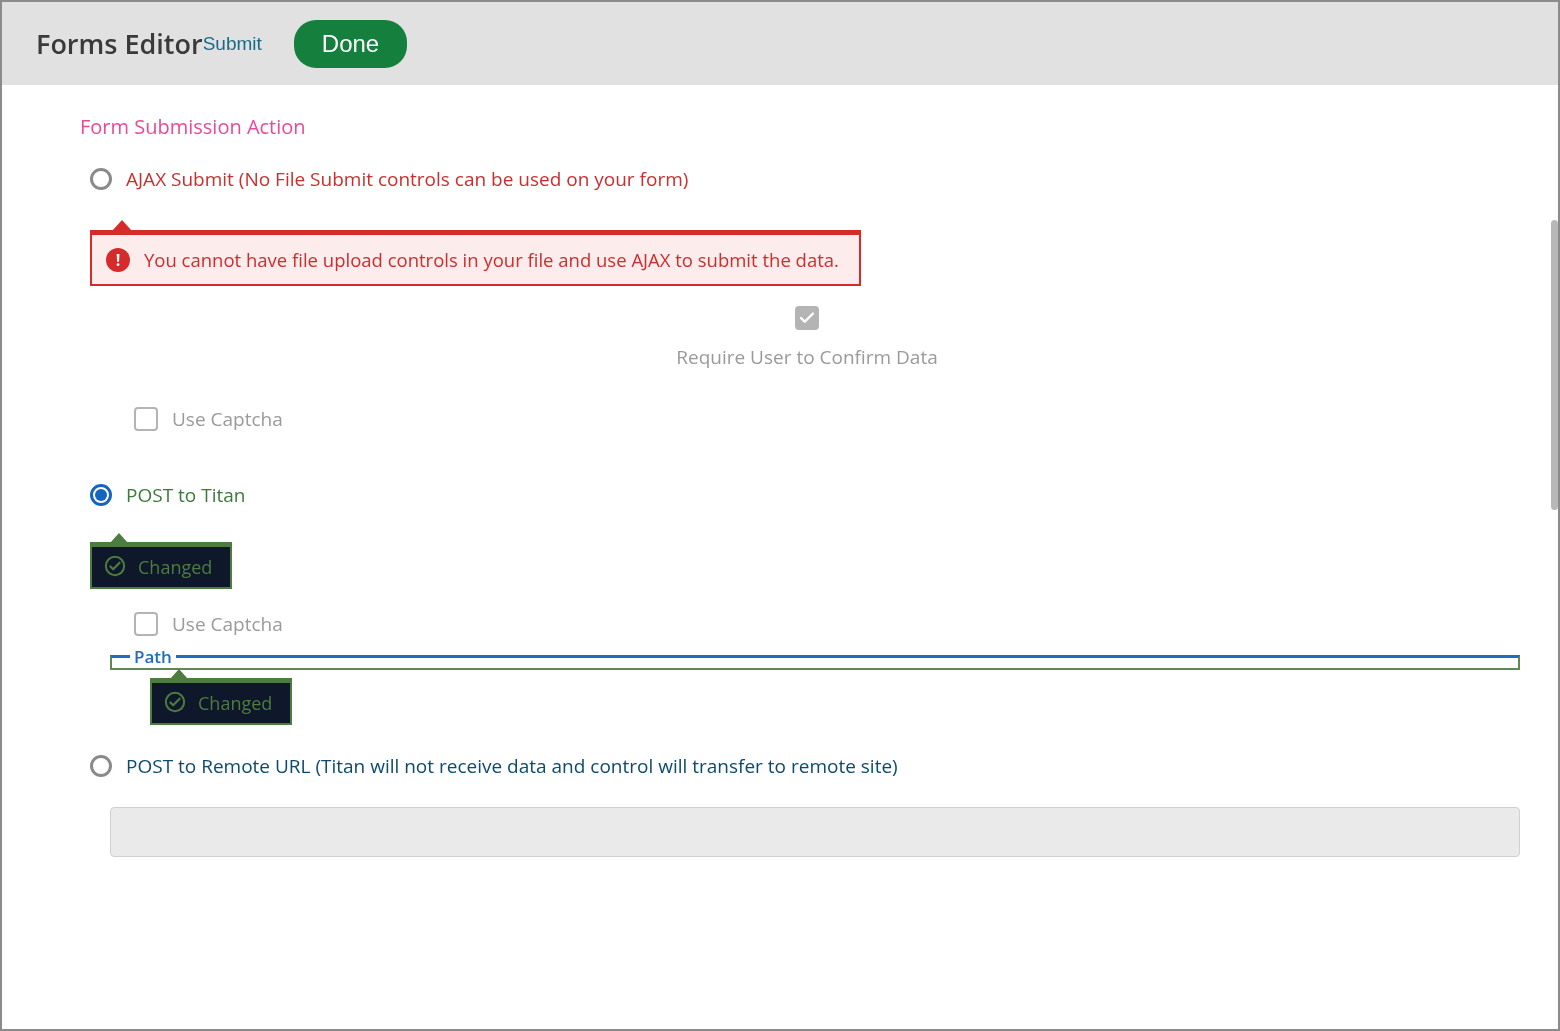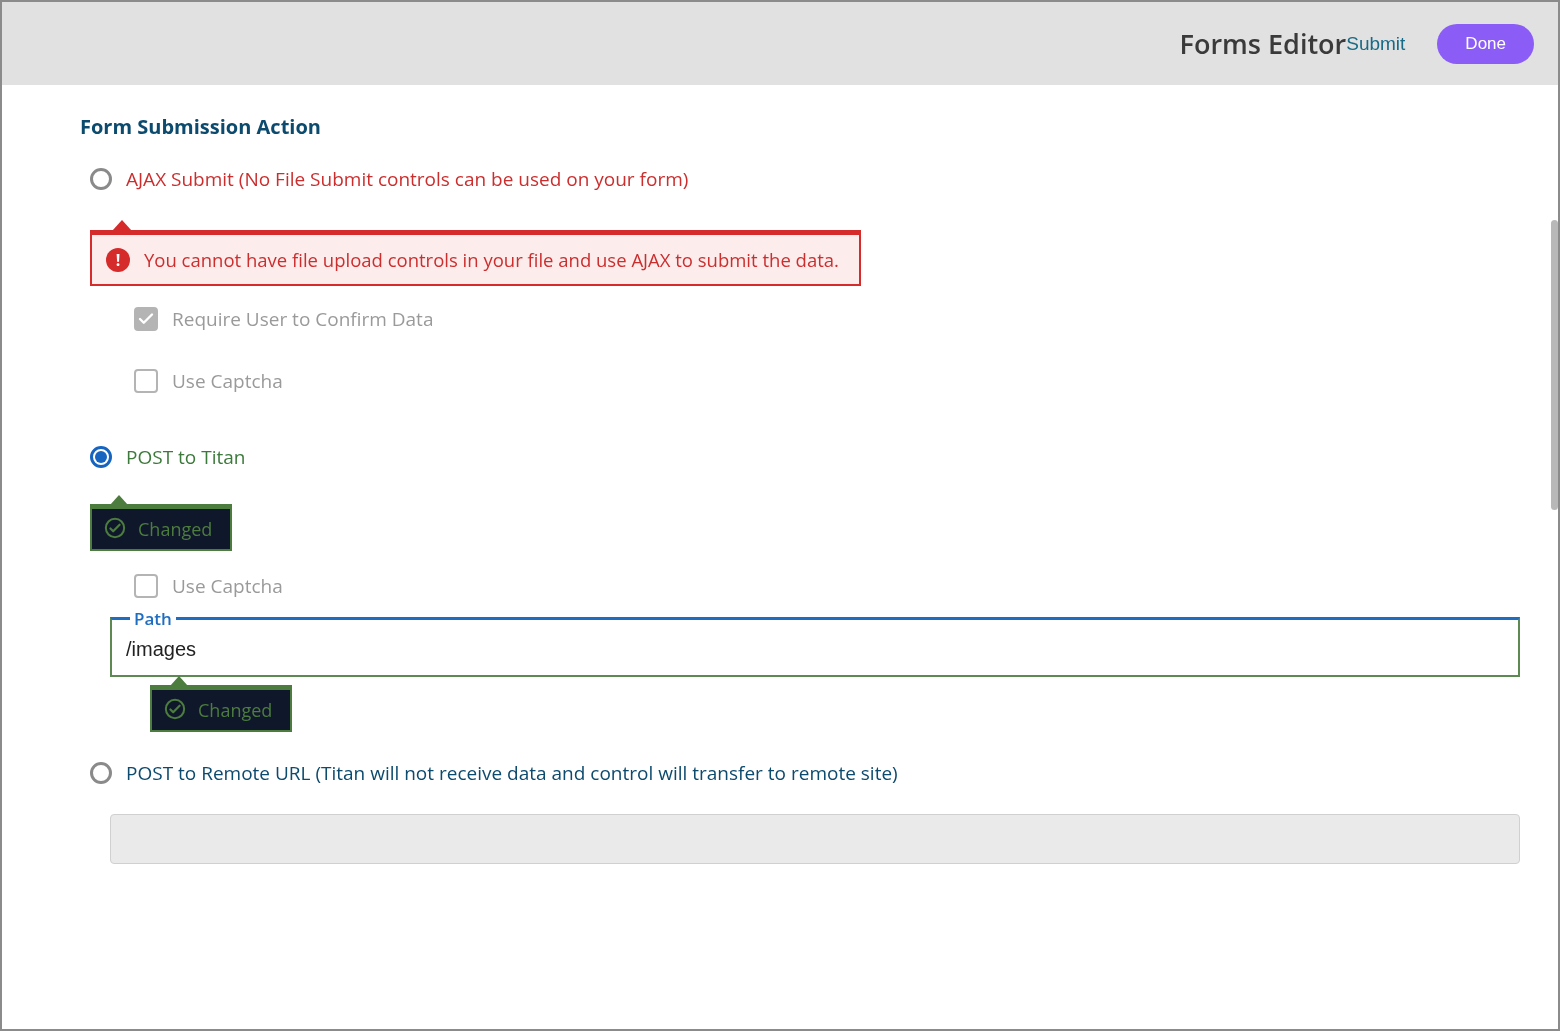--- a/index.html
+++ b/index.html
@@ -17,7 +17,7 @@
     display: flex;
     align-items: center;
     padding: 0 24px 0 34px;
-    justify-content: flex-end;
+    justify-content: flex-start;
   }
   .header-title {
     font-size: 27px;

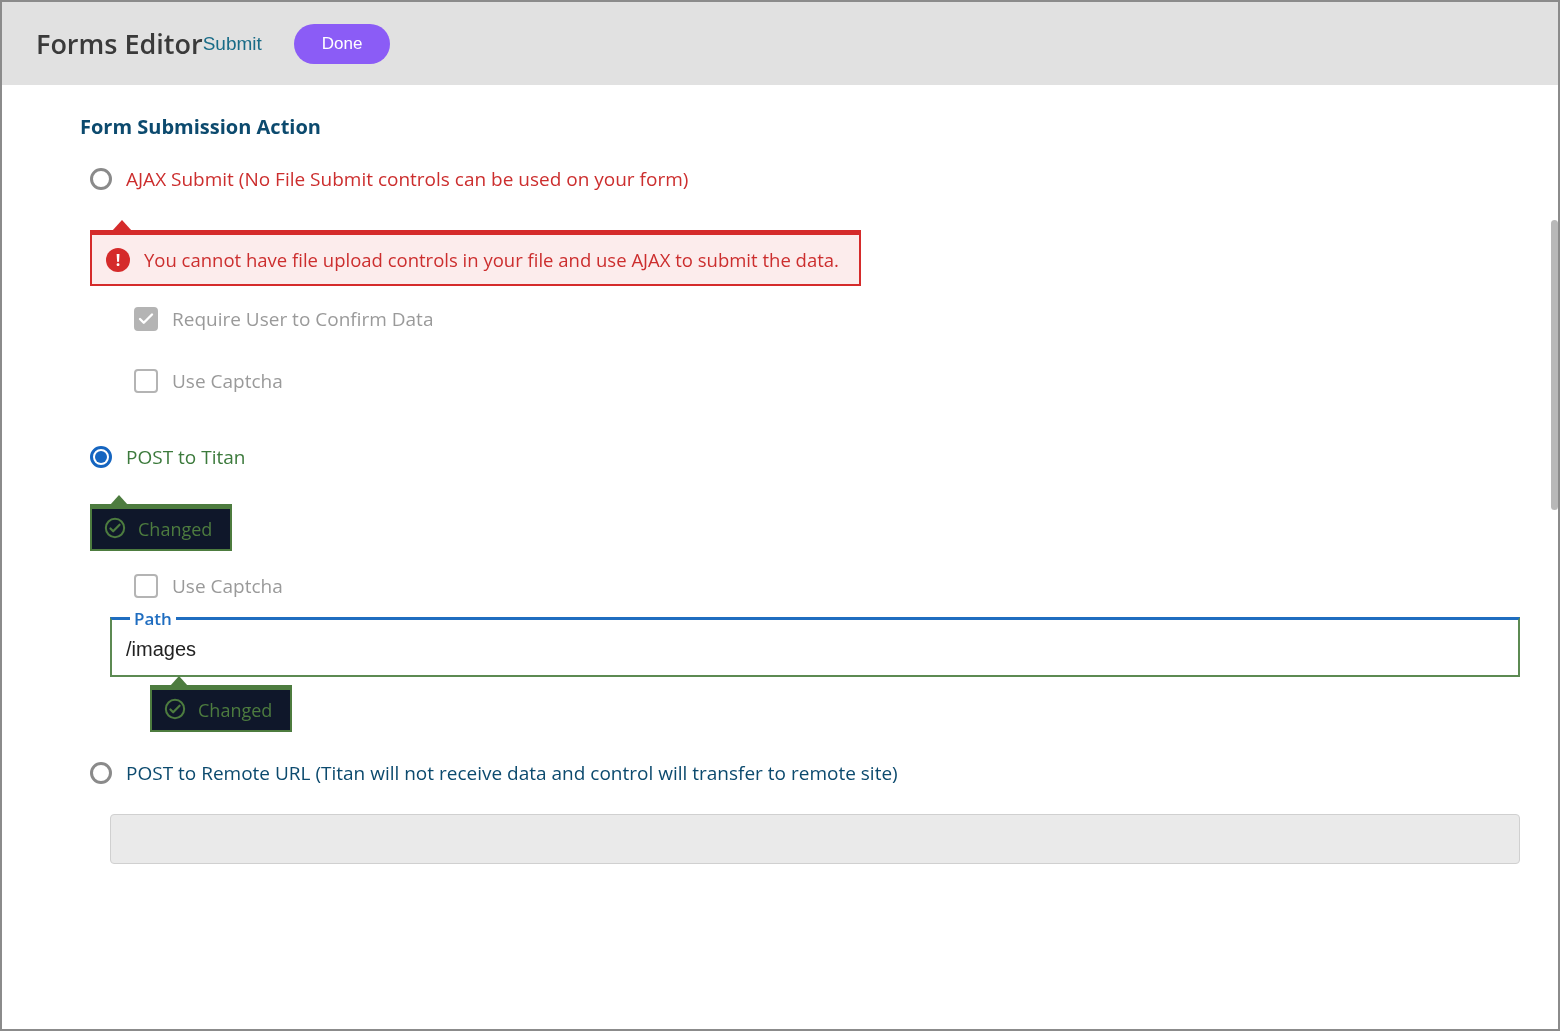--- a/index.html
+++ b/index.html
@@ -37,9 +37,9 @@
     cursor: pointer;
   }
   .done-btn {
-    background: #8b5cf6;
+    background: #15803d;
     color: #ffffff;
-    font-size: 17px;
+    font-size: 24px;
     border: none;
     border-radius: 22px;
     padding: 10px 28px;

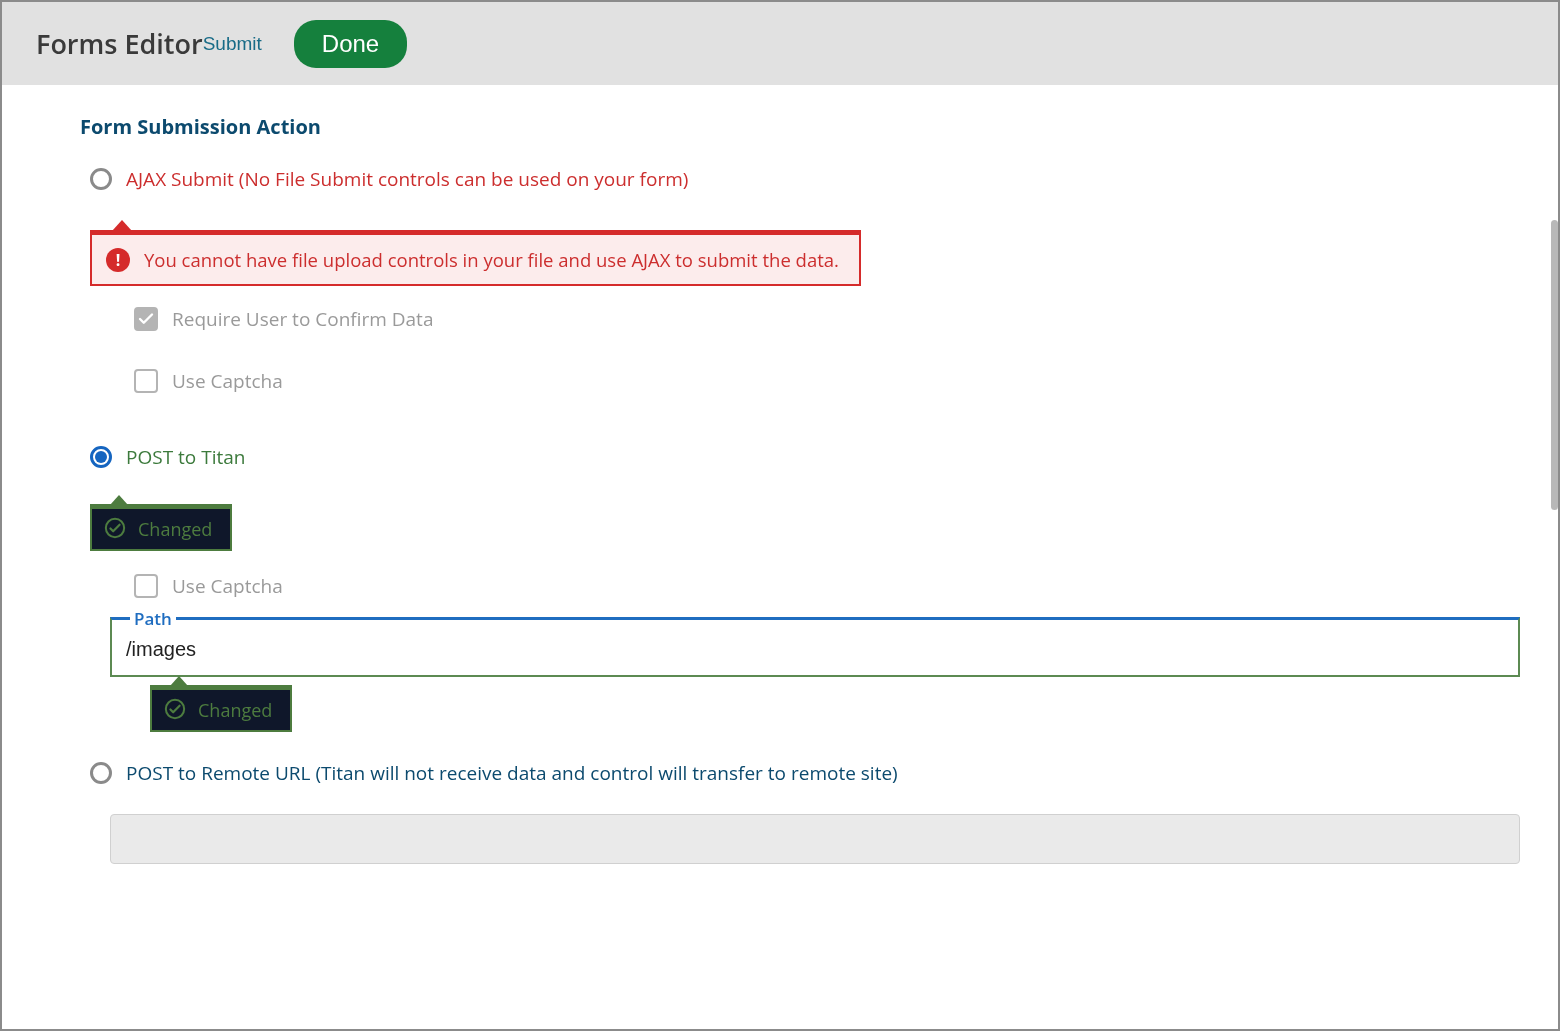--- a/index.html
+++ b/index.html
@@ -52,9 +52,9 @@
     overflow-y: auto;
   }
   .section-title {
-    color: #0c4a6e;
+    color: #ec4899;
     font-size: 20px;
-    font-weight: 700;
+    font-weight: 400;
     margin-bottom: 26px;
   }
   .radio-row {

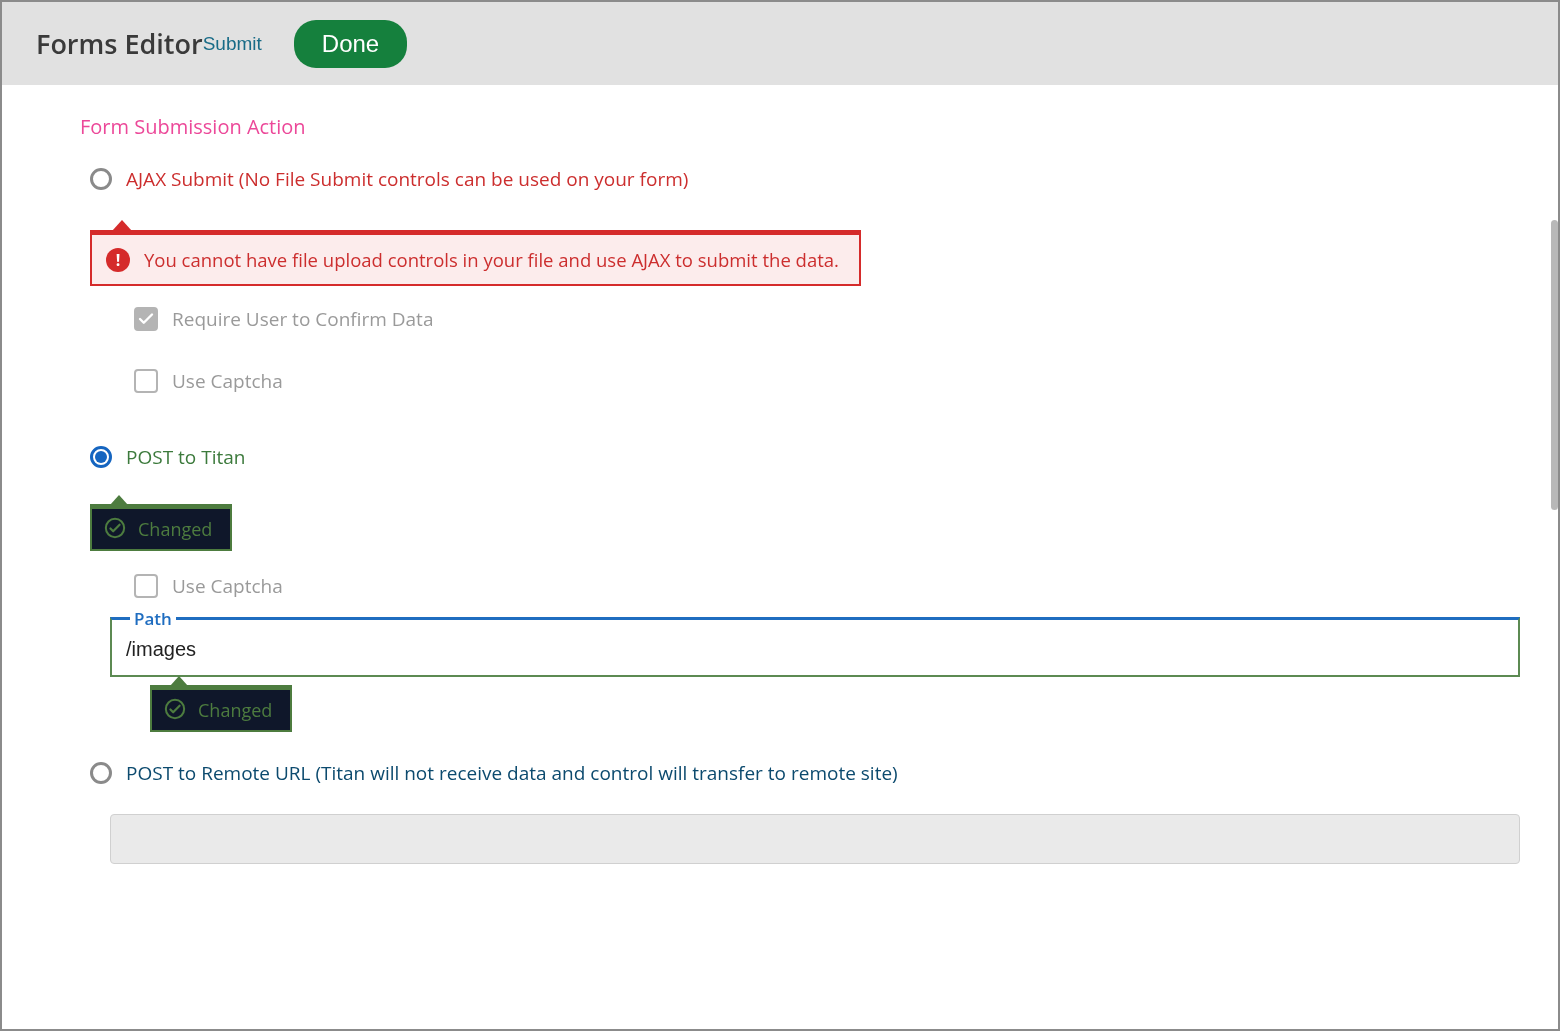--- a/index.html
+++ b/index.html
@@ -252,7 +252,7 @@
     <span>You cannot have file upload controls in your file and use AJAX to submit the data.</span>
   </div>
 
-  <div class="check-row" style="">
+  <div class="check-row" style="flex-direction:column;">
     <span class="check-box checked">
       <svg viewBox="0 0 24 24" width="18" height="18">
           <path d="M4 12l5 5L20 6" stroke="#ffffff" stroke-width="3.2" fill="none" stroke-linecap="round" stroke-linejoin="round"></path>

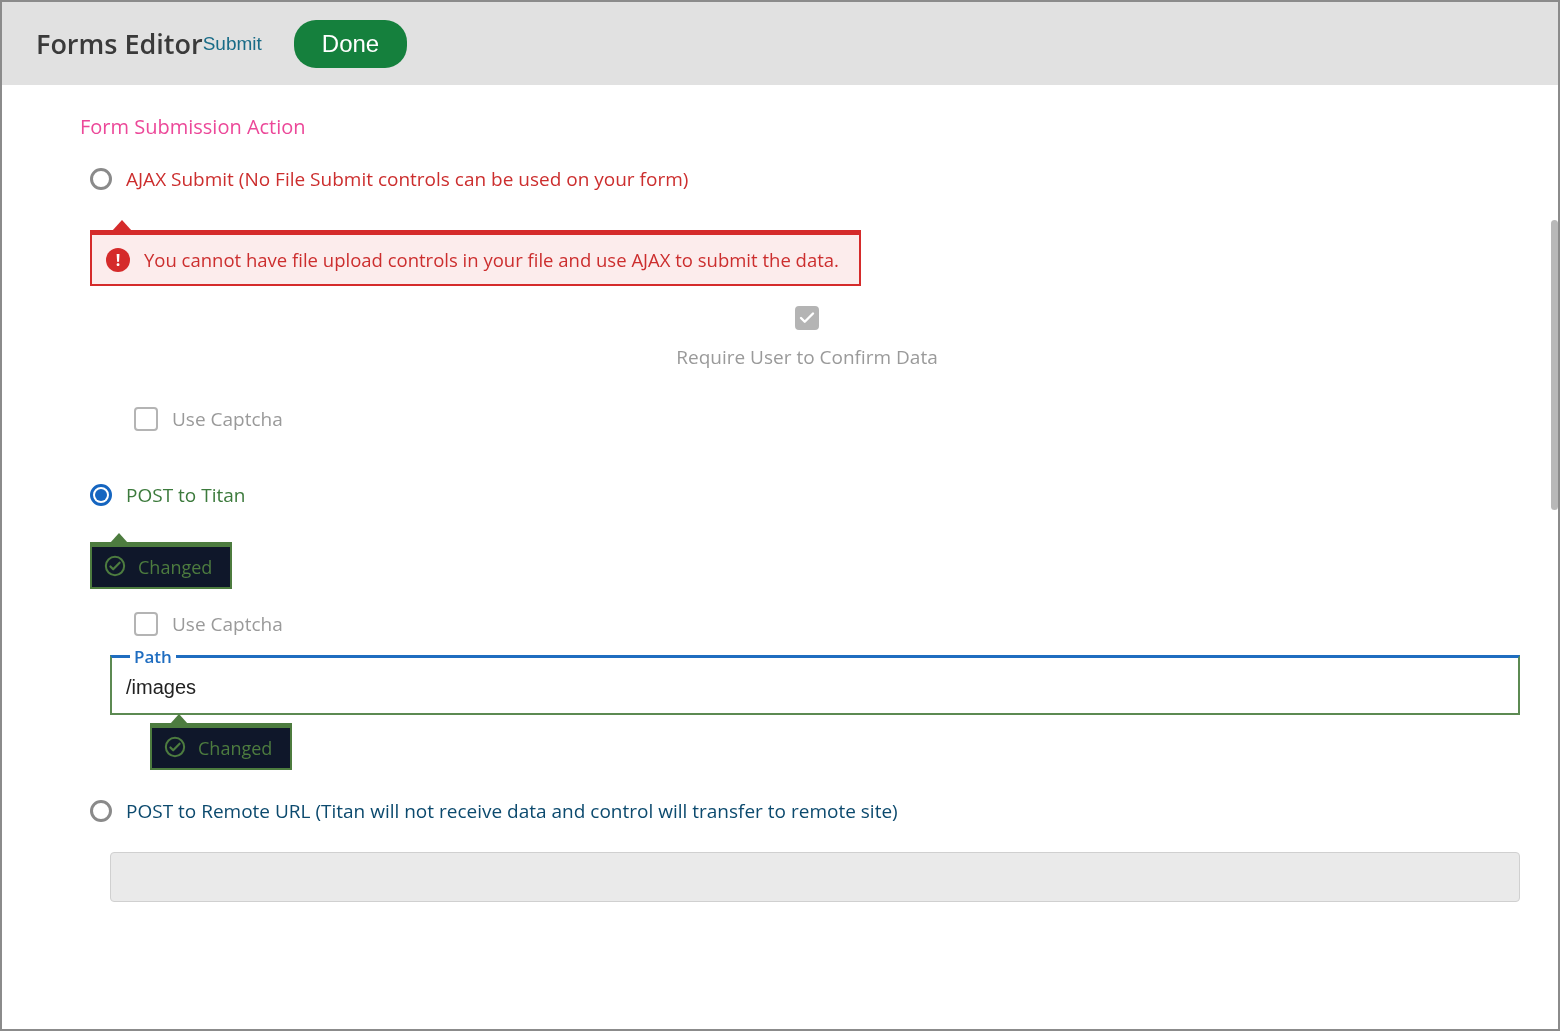--- a/index.html
+++ b/index.html
@@ -291,7 +291,6 @@
   <div class="path-field">
     <fieldset>
       <legend>Path</legend>
-      <input class="path-input" type="text" value="/images" style="">
     </fieldset>
   </div>
 

